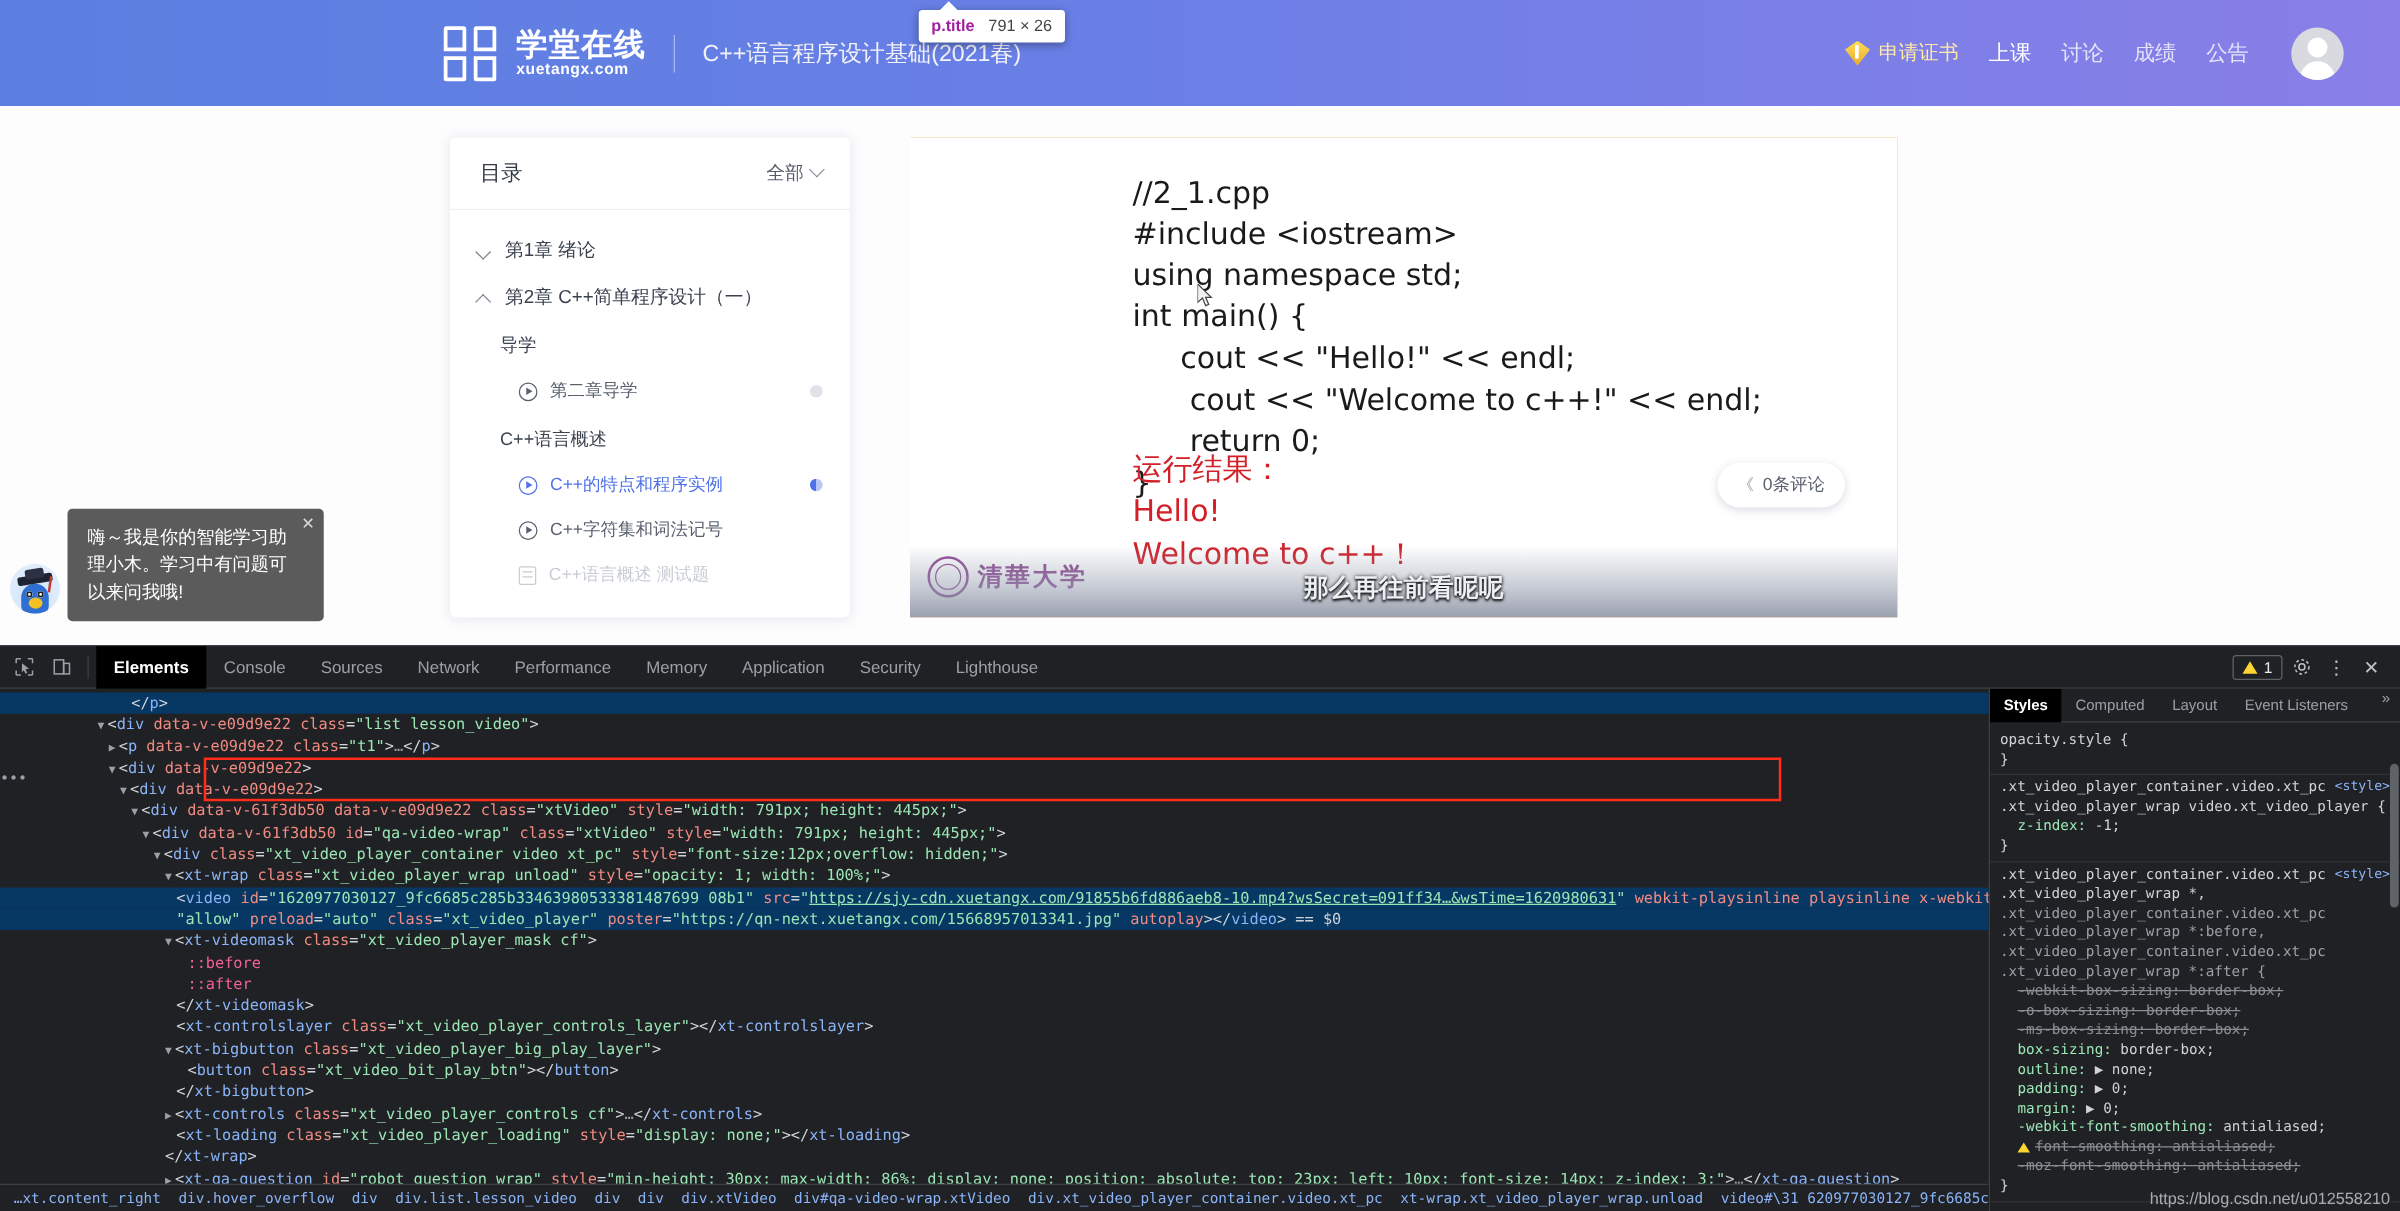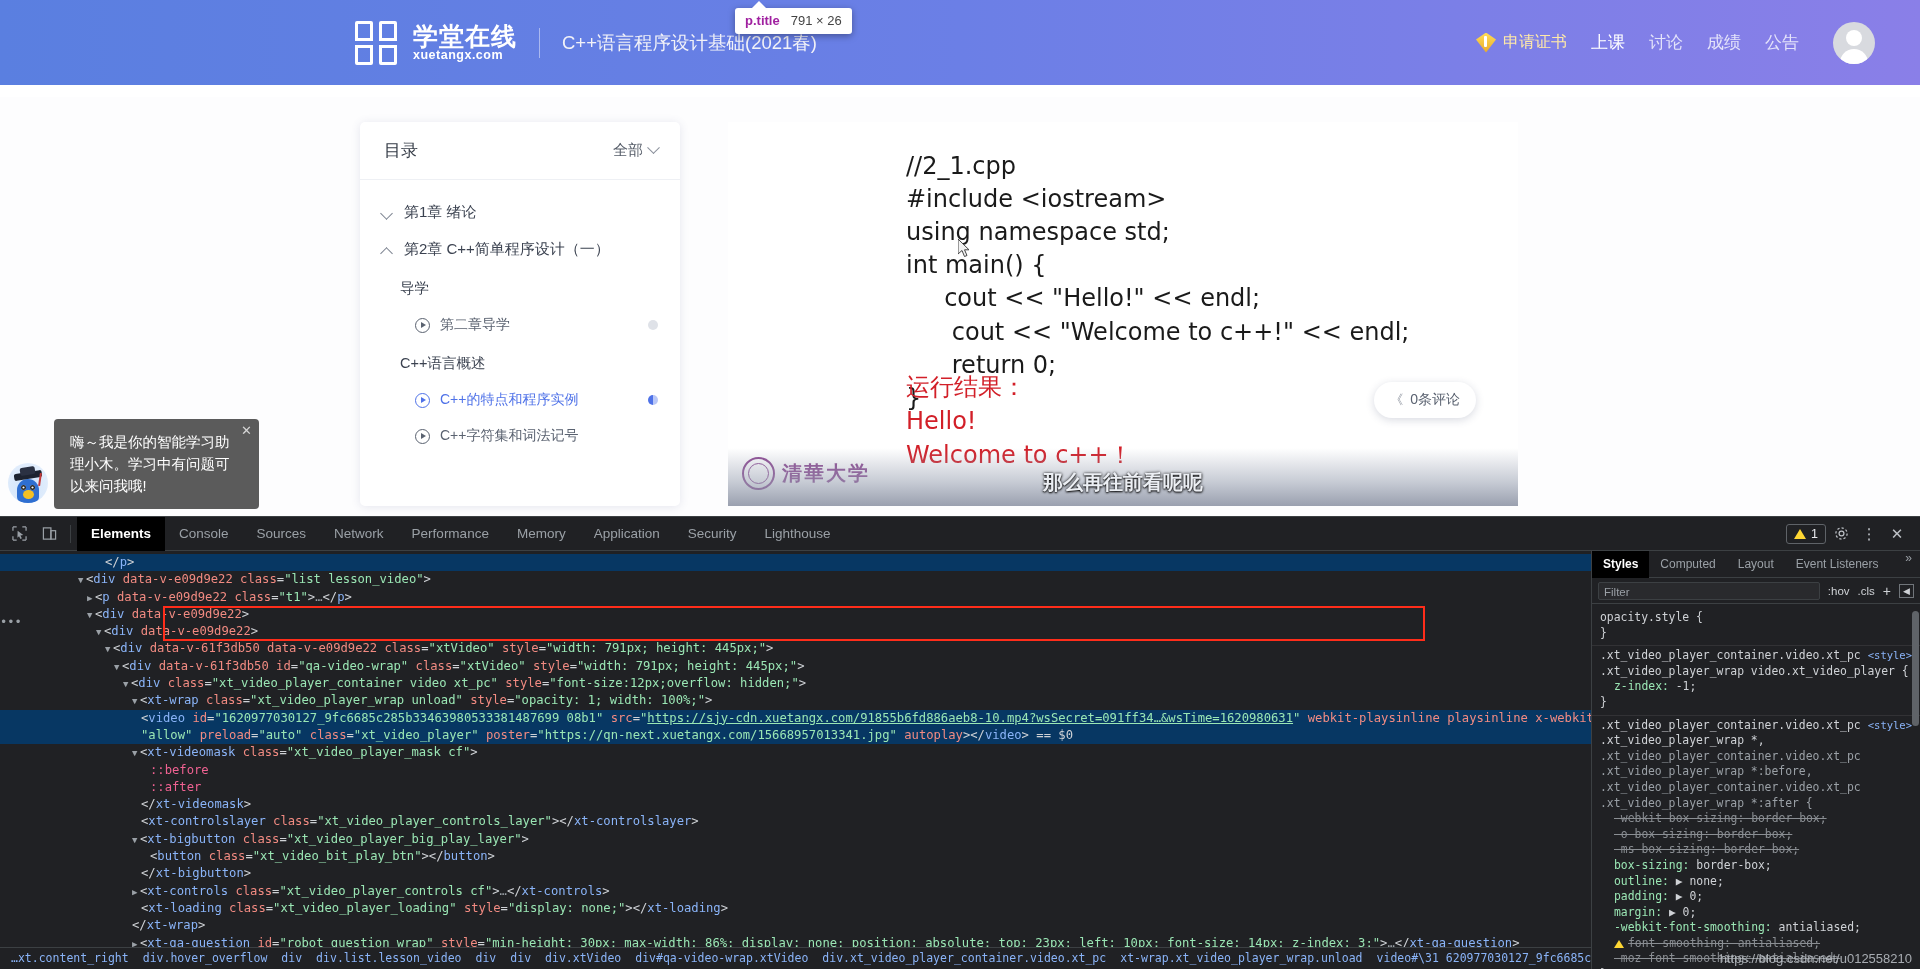--- a/index.html
+++ b/index.html
@@ -92,7 +92,6 @@
   .content-area {
     position: absolute; left: 0; top: 85px; width: 1920px; height: 431px;
     background: #ffffff;
-    margin-top: 12px;
   }
   .bg-tint {
     position: absolute; left: 0; top: 0; width: 1920px; height: 431px;

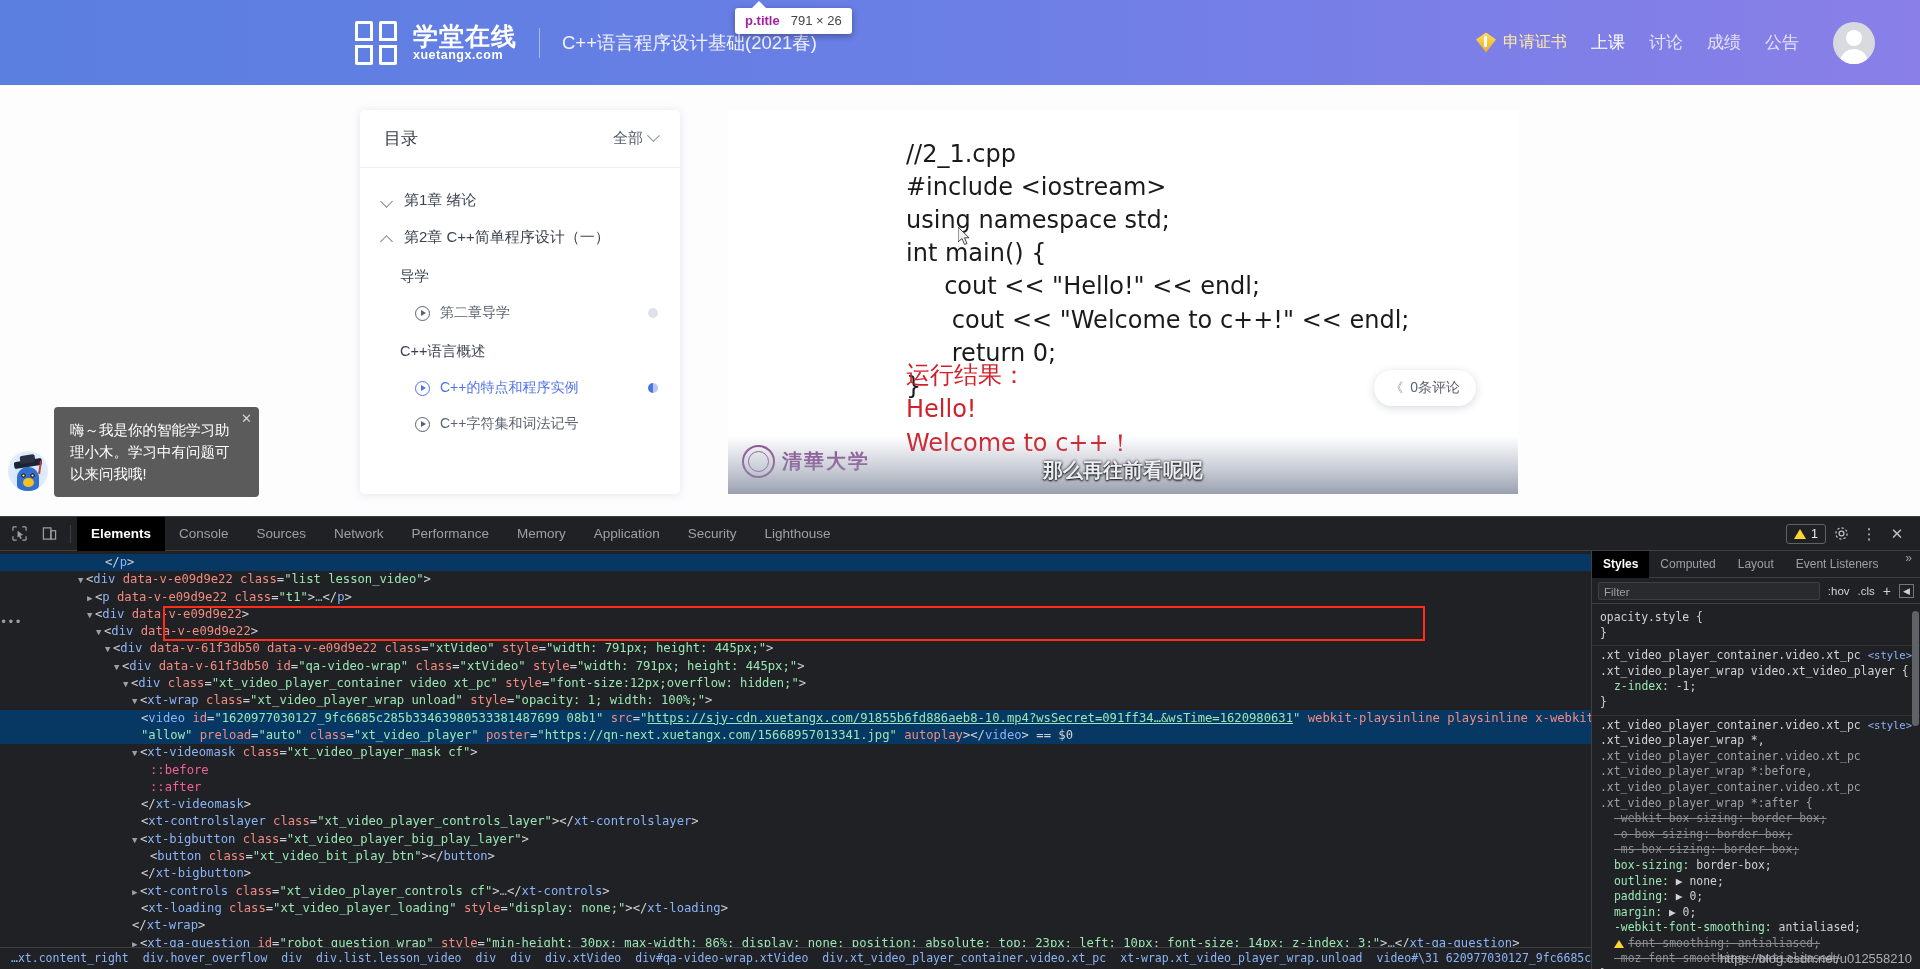--- a/index.html
+++ b/index.html
@@ -479,6 +479,10 @@
           <div class="toc-leaf">
             <span class="play-ico"></span>
             <span>C++字符集和词法记号</span>
+          </div>
+          <div class="toc-leaf dim">
+            <span class="quiz-ico"></span>
+            <span>C++语言概述 测试题</span>
           </div>
         </div>
       </div>

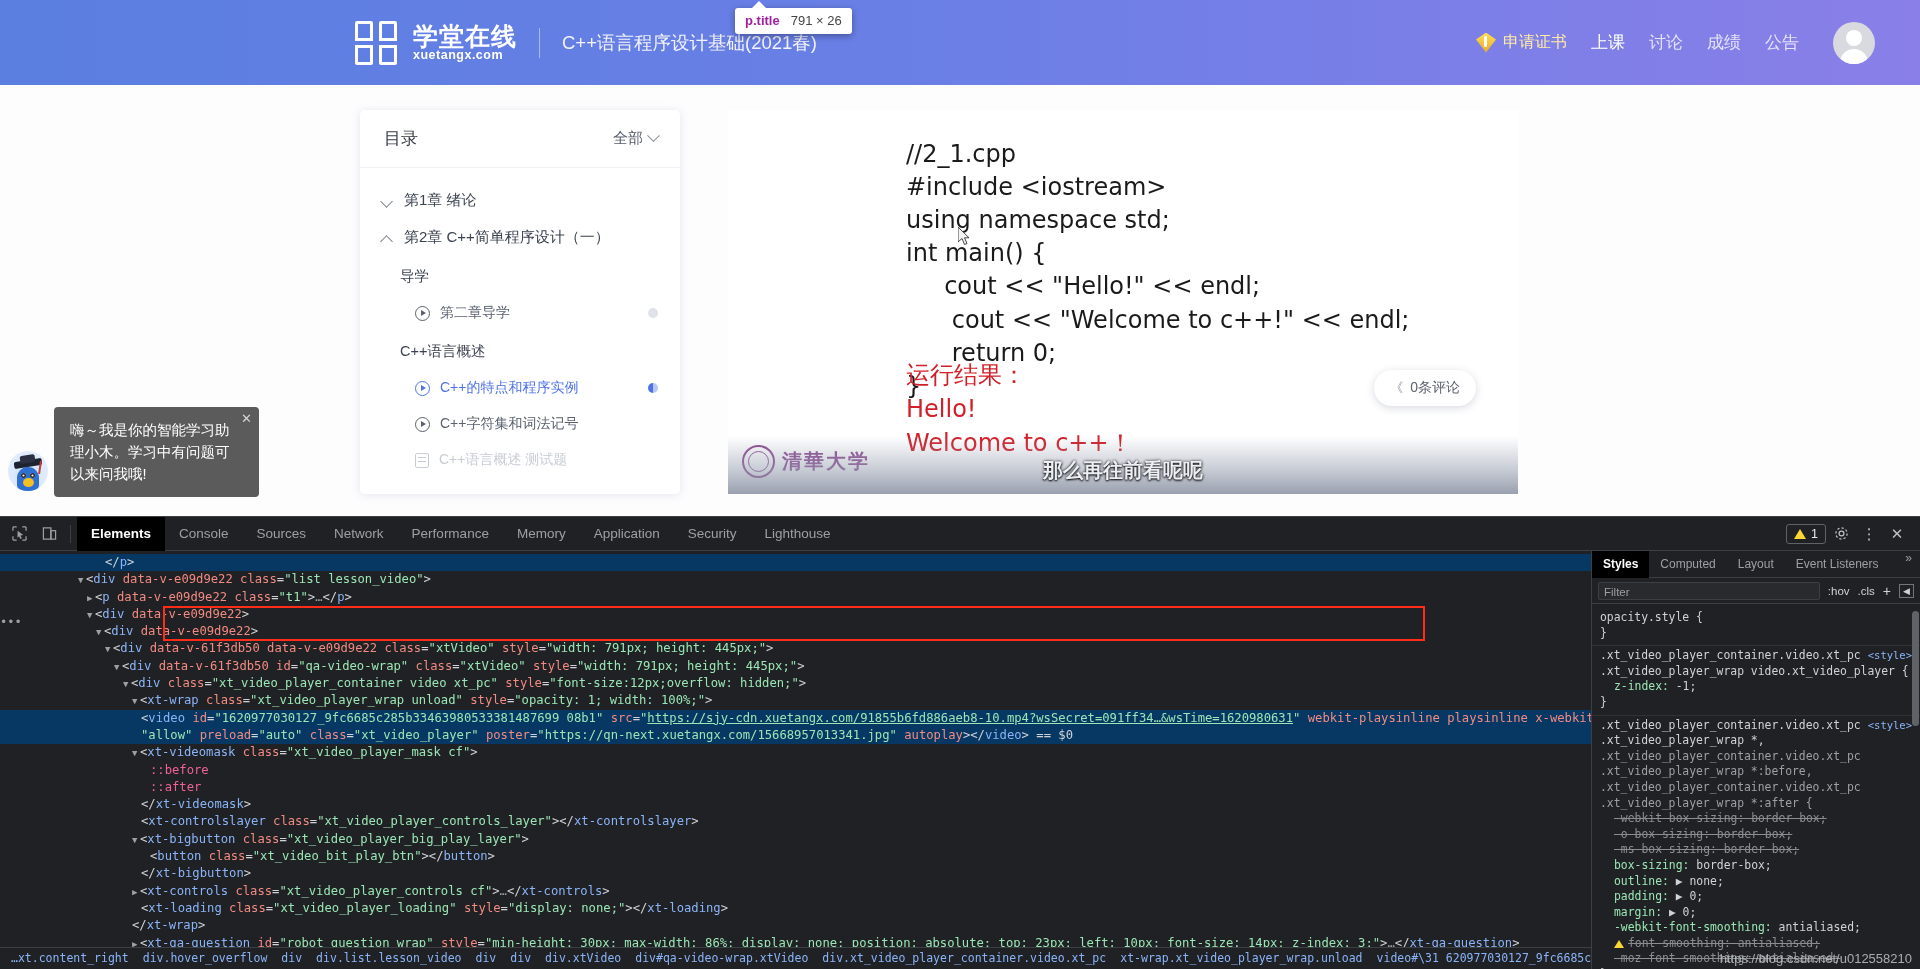--- a/index.html
+++ b/index.html
@@ -629,13 +629,6 @@
           <div class="st-tab">Layout</div>
           <div class="st-tab">Event Listeners</div>
           <div class="st-more">»</div>
-        </div>
-        <div class="st-filterbar">
-          <div class="st-filter-input">Filter</div>
-          <div class="st-hov">:hov</div>
-          <div class="st-hov">.cls</div>
-          <div class="st-plus">+</div>
-          <div class="st-box">◀</div>
         </div>
         <div class="st-rules" id="st-rules">
             <div class="st-rule">

